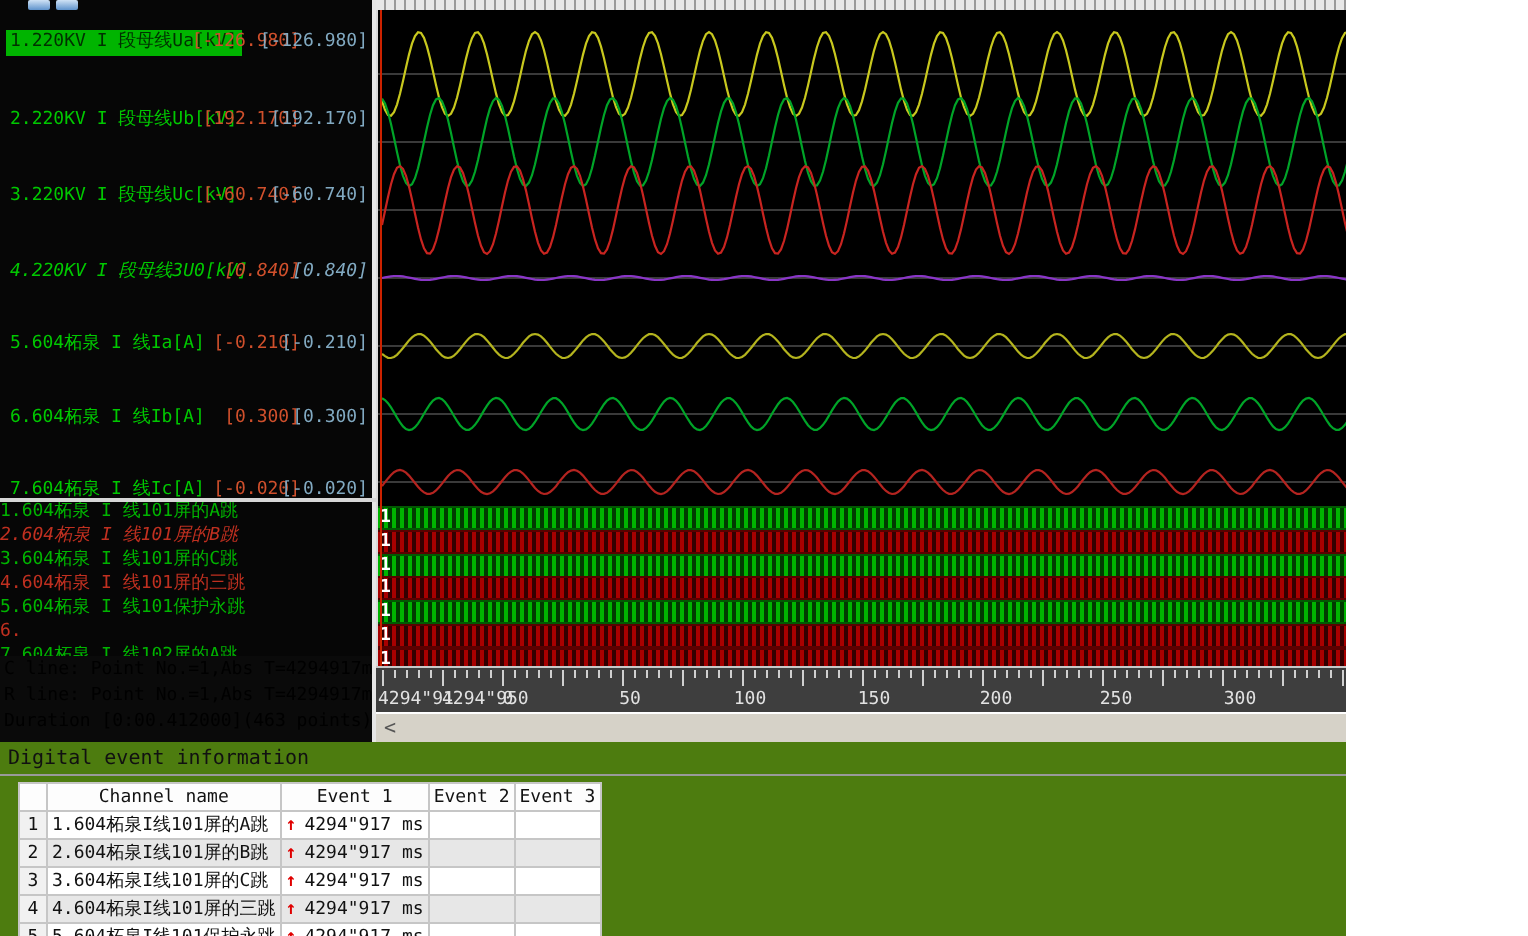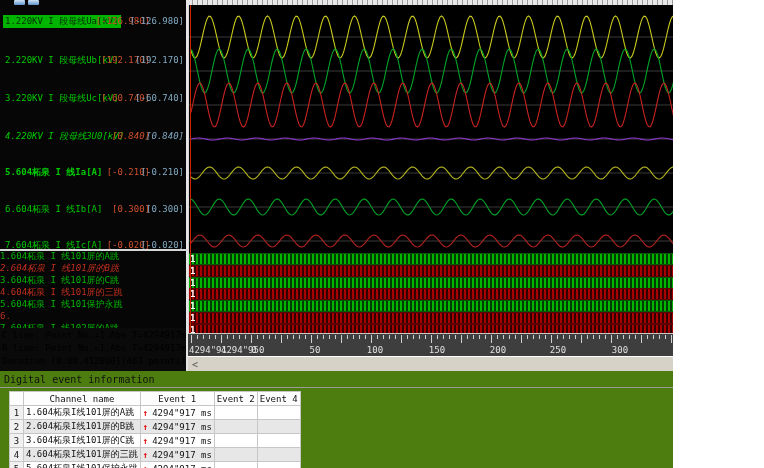--- a/index.html
+++ b/index.html
@@ -85,7 +85,7 @@
           <span class="v2" style="color: rgb(130, 170, 194);">[0.840]</span>
         </div>
         <div class="ach" style="top: 166px;">
-          <span class="lbl" style="color: rgb(0, 200, 0); font-weight: bold;">5.604柘泉 I 线Ia[A]</span>
+          <span class="lbl" style="color: rgb(0, 200, 0);">5.604柘泉 I 线Ia[A]</span>
           <span class="v1" style="color: rgb(208, 80, 44);">[-0.210]</span>
           <span class="v2" style="color: rgb(130, 170, 194);">[-0.210]</span>
         </div>

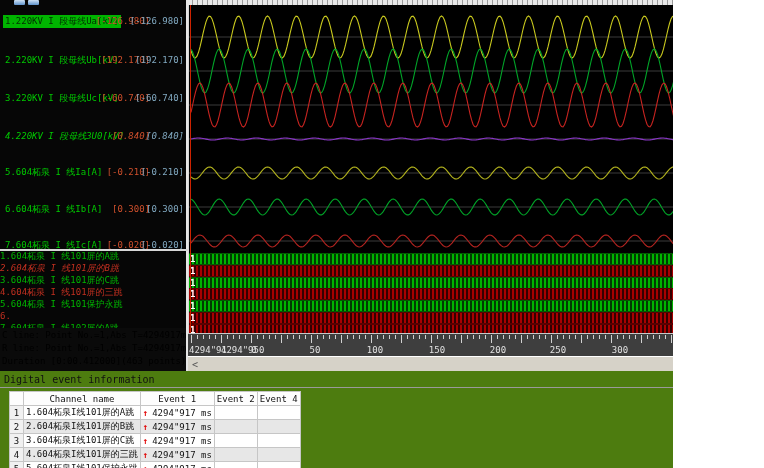--- a/index.html
+++ b/index.html
@@ -295,7 +295,7 @@
           <th>Channel name</th>
           <th>Event 1</th>
           <th>Event 2</th>
-          <th>Event 4</th>
+          <th>Event 3</th>
         </tr>
       </thead>
       <tbody id="evbody">

